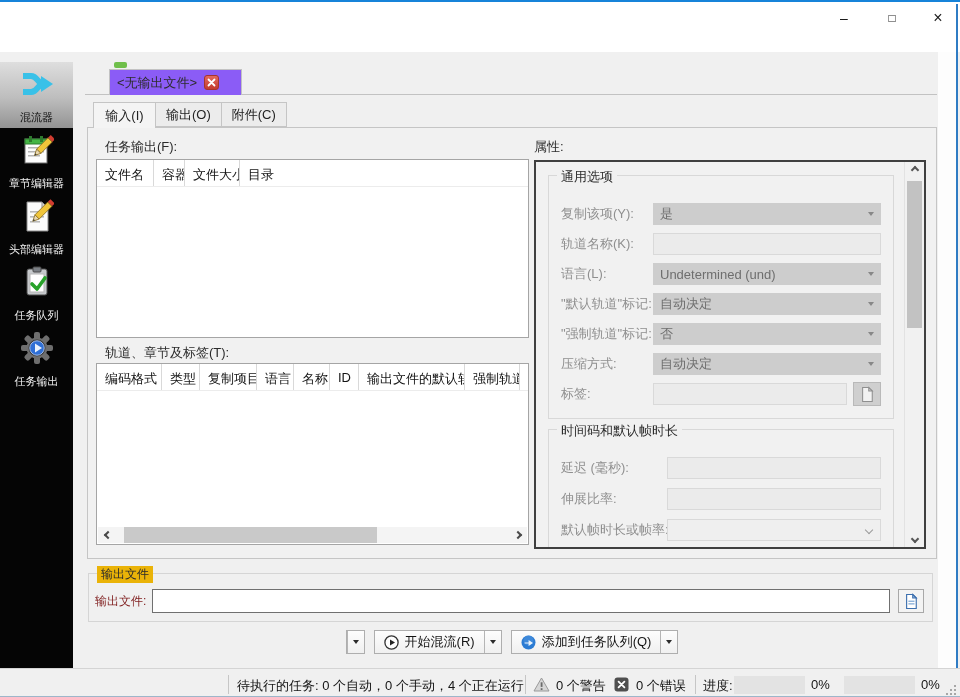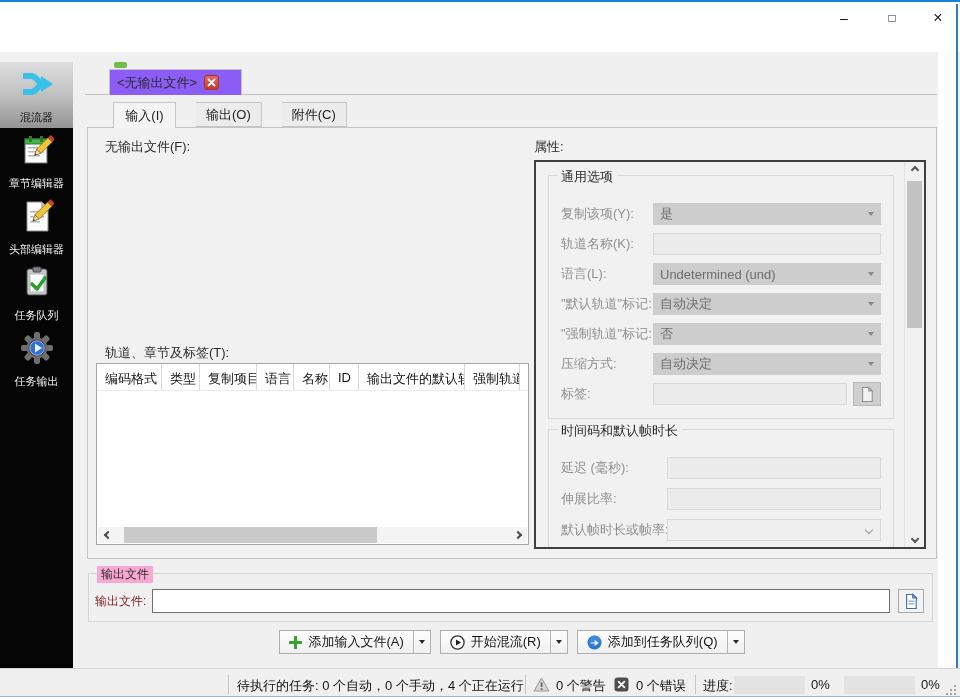--- a/index.html
+++ b/index.html
@@ -43,7 +43,7 @@
   
   #inner-tabs { position:absolute; left:93px; top:100px; display:flex; z-index:2; }
   .itab { height:25px; min-width:63px; padding:7px 10px; display:flex; align-items:center; justify-content:center;
-          font-size:13px; color:#222; background:#ececec; border:1px solid #c5c5c5; border-left:none; cursor:pointer;margin-left:20px; }
+          font-size:13px; color:#222; background:#ececec; border:1px solid #c5c5c5; border-left:none; cursor:pointer; }
   .itab:first-child { border-left:1px solid #c5c5c5; }
   .itab.selected { background:#f4f4f4; height:26px; border-bottom:none; }
 

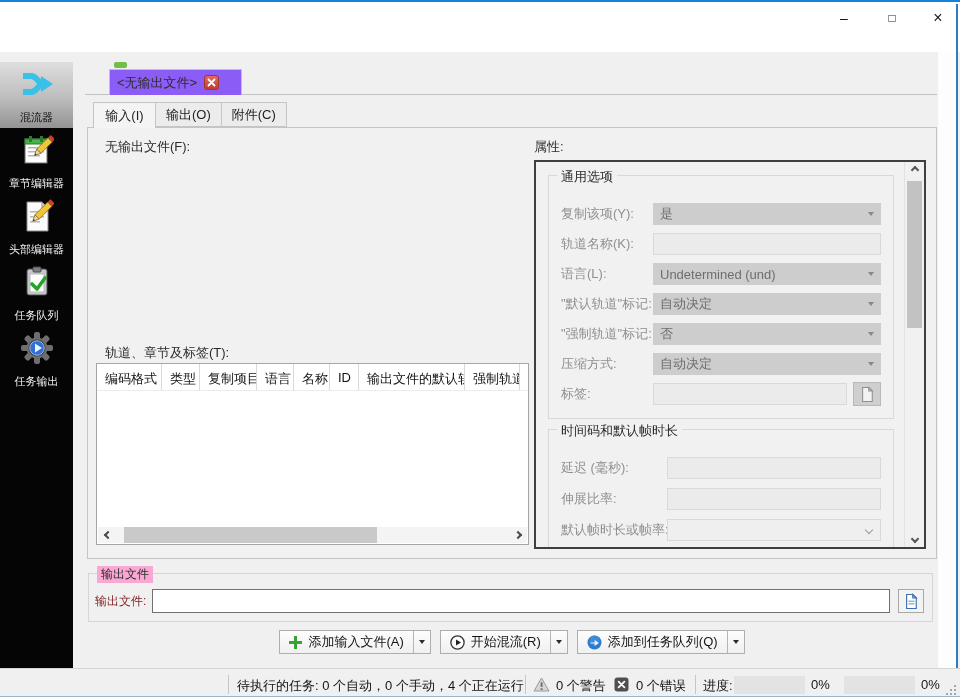--- a/index.html
+++ b/index.html
@@ -232,7 +232,7 @@
 
   <div id="tab-pane">
 
-    <div id="files-label" class="section-label">无输出文件(F):</div>
+    <div id="files-label" class="section-label">任务输出(F):</div>
 
 
     <div id="tracks-label" class="section-label">轨道、章节及标签(T):</div>

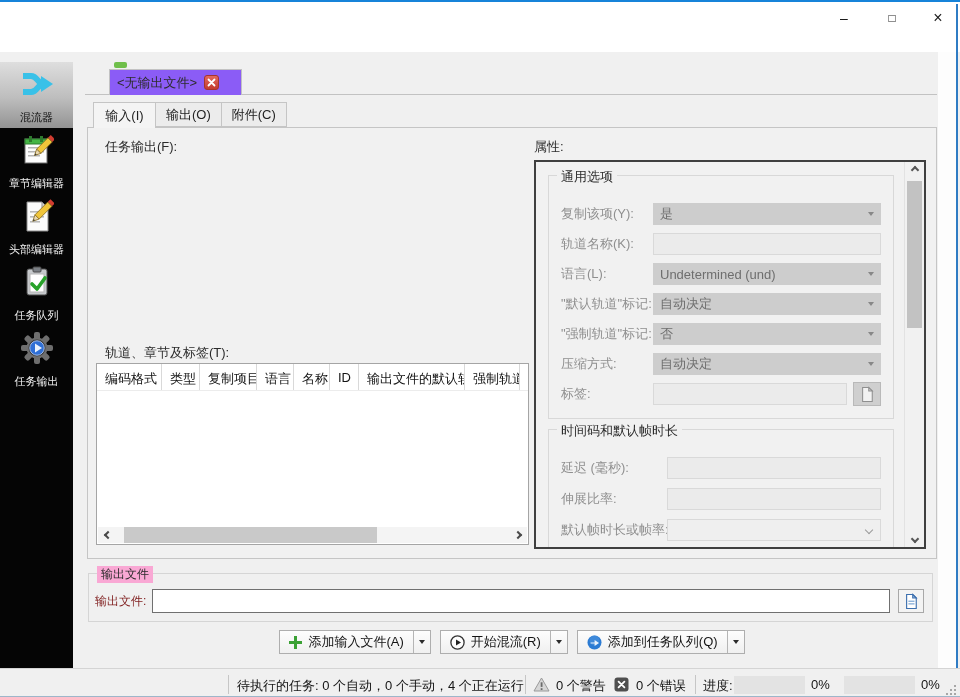--- a/index.html
+++ b/index.html
@@ -234,6 +234,14 @@
 
     <div id="files-label" class="section-label">任务输出(F):</div>
 
+    <div id="files-table" class="qtable">
+      <div class="thead">
+        <div class="th" style="width:57px">文件名</div>
+        <div class="th" style="width:31px">容器</div>
+        <div class="th" style="width:55px">文件大小</div>
+        <div class="th last" style="width:290px">目录</div>
+      </div>
+    </div>
 
     <div id="tracks-label" class="section-label">轨道、章节及标签(T):</div>
 

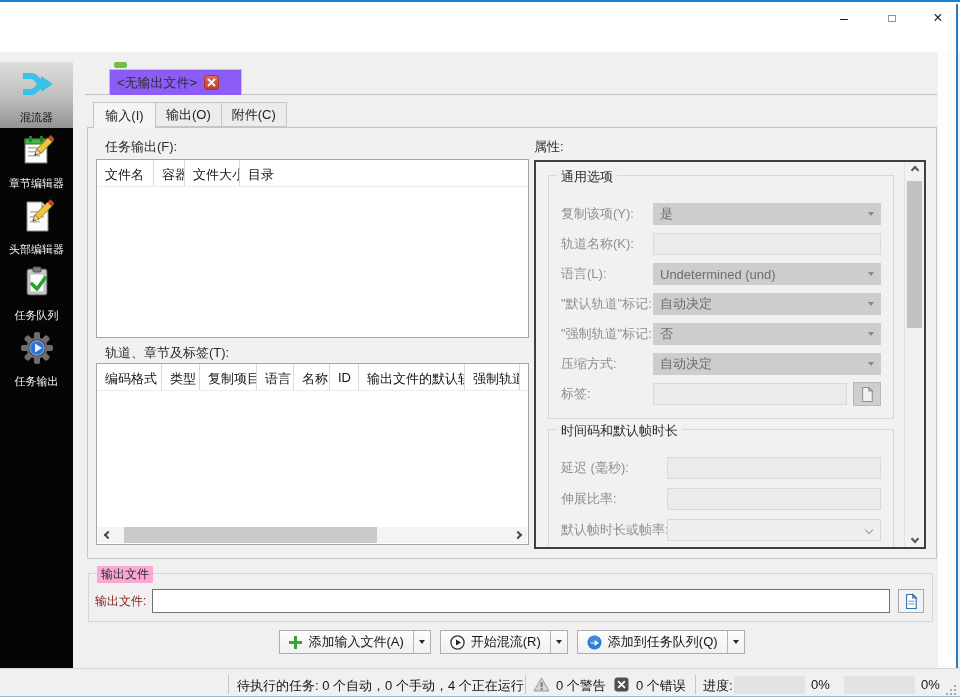--- a/index.html
+++ b/index.html
@@ -102,7 +102,7 @@
   
   #output-group { position:absolute; left:88px; top:571px; width:845px; height:49px; border:1px solid #d5d5d5;
                   background:transparent; }
-  #output-group .legend { position:absolute; top:-8px; left:8px; background:#f9a8d4; padding:0 4px; font-size:12px; color:#2b2b2b; }
+  #output-group .legend { position:absolute; top:-8px; left:8px; background:#eab308; padding:0 4px; font-size:12px; color:#2b2b2b; }
   #output-row { position:absolute; left:6px; right:8px; top:15px; display:flex; align-items:center; }
   #output-label { font-size:12px; color:#7f1d1d; margin-right:6px; white-space:nowrap; }
   #output-input { flex:1; height:24px; background:#fff; border:1px solid #707070; font-size:13px; padding:0 4px;

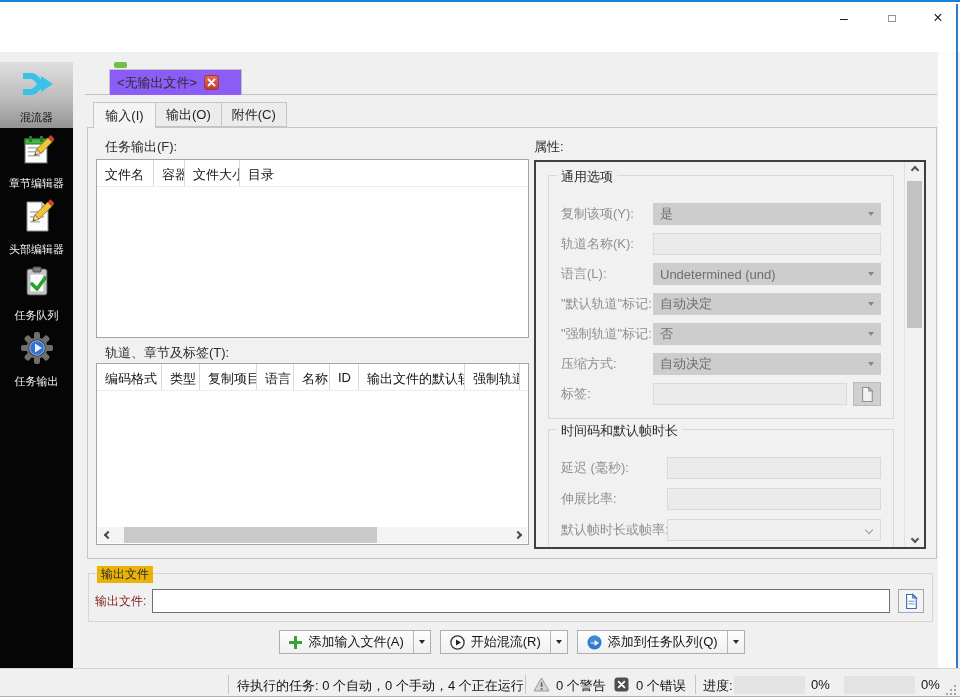--- a/index.html
+++ b/index.html
@@ -388,13 +388,6 @@
 
   <div id="actions">
     <div class="action-btn">
-      <span class="ab-main">
-        <svg width="13" height="13" viewBox="0 0 13 13">
-          <rect x="5" y="0" width="3" height="13" fill="#3ba135"></rect>
-          <rect x="0" y="5" width="13" height="3" fill="#3ba135"></rect>
-        </svg>
-        <span>添加输入文件(A)</span>
-      </span>
       <span class="ab-arrow">
           <span class="tri"></span>
         </span>

